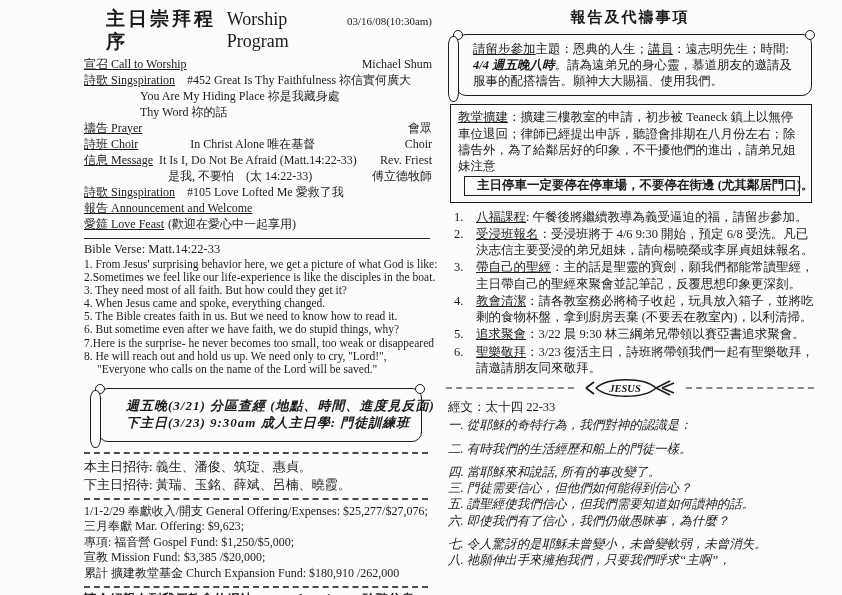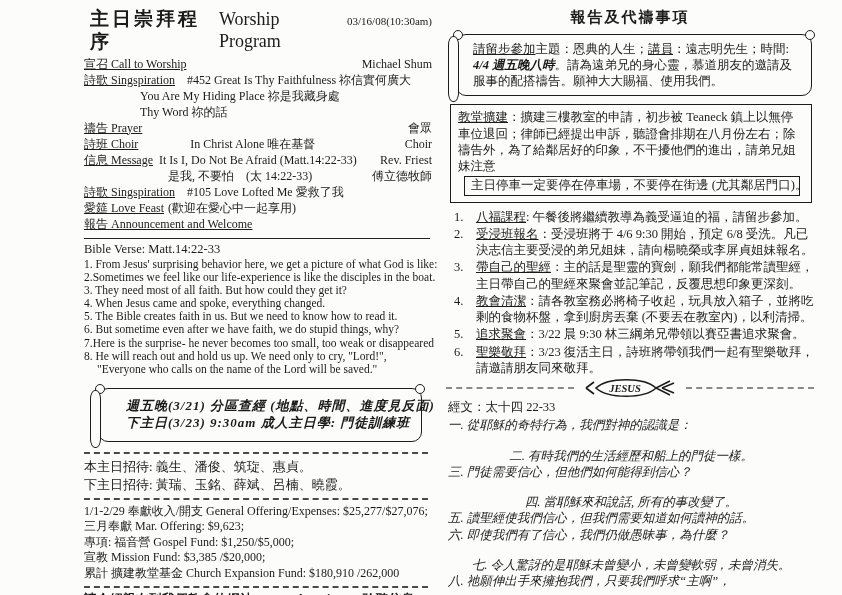--- a/index.html
+++ b/index.html
@@ -23,7 +23,7 @@
     line-height: 1.2;
   }
   .title-row { display: flex; align-items: baseline; margin-bottom: 3px; }
-  .title-cn { font-size: 19px; font-weight: bold; letter-spacing: 3px; margin-left: 6px; }
+  .title-cn { font-size: 19px; font-weight: bold; letter-spacing: 3px; margin-left: 22px; }
   .title-en { font-size: 18px; font-weight: normal; margin-left: 4px; }
   .title-date { font-size: 11px; margin-left: 8px; white-space: nowrap; }
 

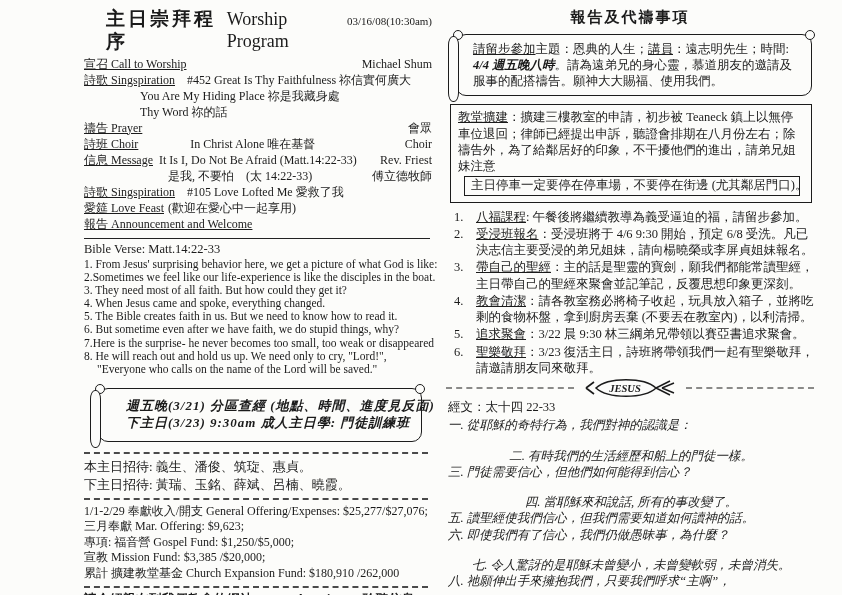--- a/index.html
+++ b/index.html
@@ -101,8 +101,8 @@
   .inner-box {
     border: 1.2px solid #1c1c1c;
     margin: 2px 4px 0 6px;
-    padding: 0 4px 1px 6px;
-    font-weight: normal;
+    padding: 0 4px 1px 12px;
+    font-weight: bold;
     text-align: center;
     white-space: nowrap;
   }

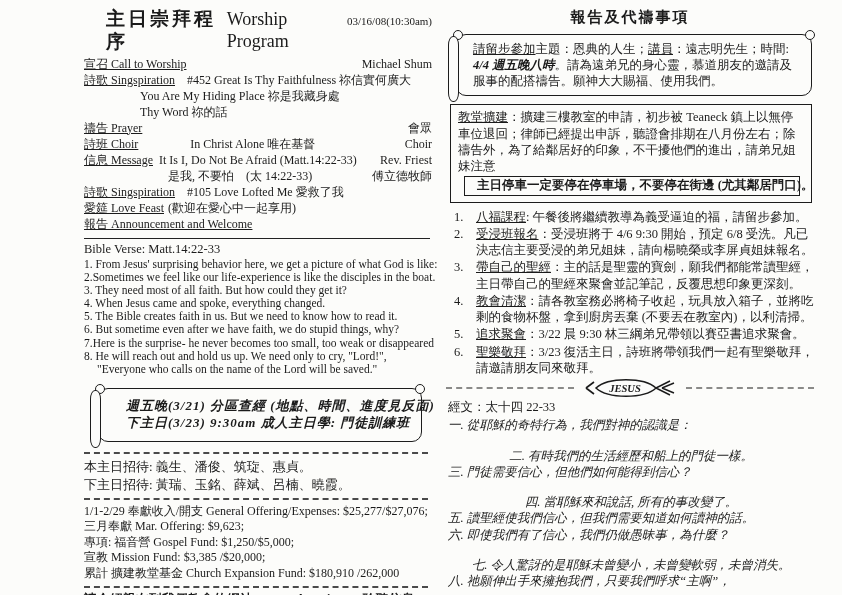--- a/index.html
+++ b/index.html
@@ -175,11 +175,11 @@
         <span class="p-content">#105 Love Lofted Me 愛救了我</span>
       </div>
       <div class="p-row">
+        <span class="p-lbl">報告 Announcement  and Welcome</span>
+      </div>
+      <div class="p-row">
         <span class="p-lbl">愛筵 Love Feast</span>
         <span class="p-content" style="margin-left:4px;">(歡迎在愛心中一起享用)</span>
-      </div>
-      <div class="p-row">
-        <span class="p-lbl">報告 Announcement  and Welcome</span>
       </div>
     </div>
 

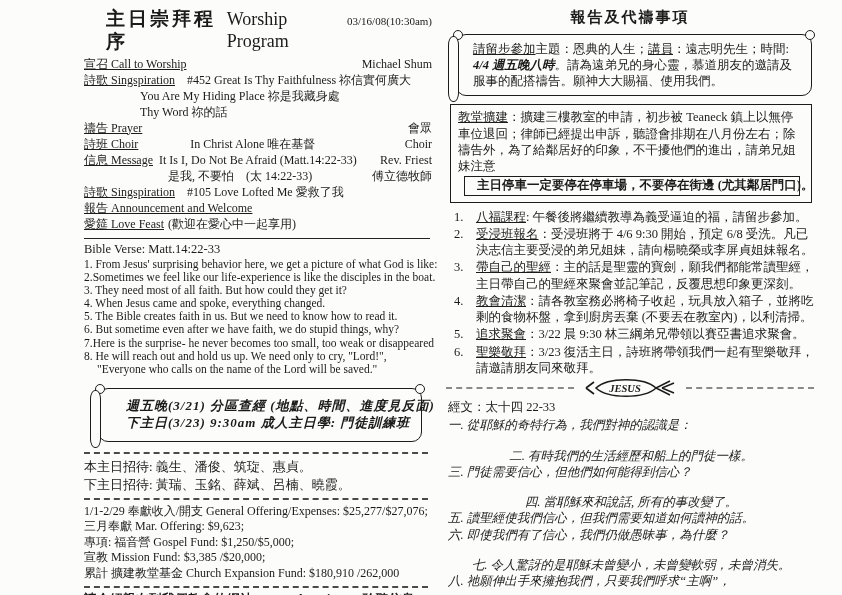--- a/index.html
+++ b/index.html
@@ -122,7 +122,7 @@
   .outline { margin-left: 2px; }
   .outline-title { margin-bottom: 2px; }
   .o-item { white-space: nowrap; font-style: italic; }
-  .o-item.gap { margin-top: 14px; text-align: center; }
+  .o-item.gap { margin-top: 7px; }
 </style>
 </head>
 <body>

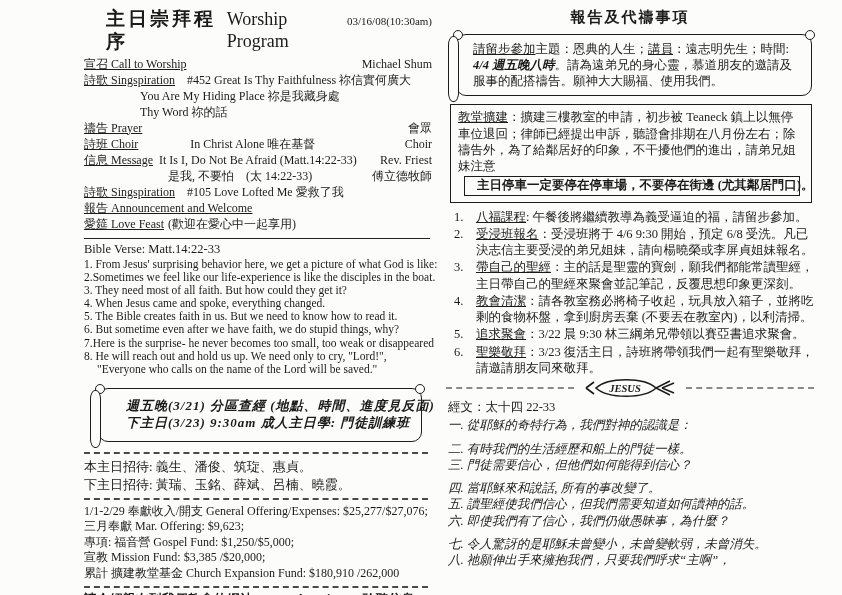--- a/index.html
+++ b/index.html
@@ -287,8 +287,8 @@
       <div class="outline-title">經文：太十四 22-33</div>
       <div class="o-item">一. 從耶穌的奇特行為，我們對神的認識是：</div>
       <div class="o-item gap">二. 有時我們的生活經歷和船上的門徒一樣。</div>
+      <div class="o-item gap">四. 當耶穌來和說話, 所有的事改變了。</div>
       <div class="o-item">三. 門徒需要信心，但他們如何能得到信心？</div>
-      <div class="o-item gap">四. 當耶穌來和說話, 所有的事改變了。</div>
       <div class="o-item">五. 讀聖經使我們信心，但我們需要知道如何讀神的話。</div>
       <div class="o-item">六. 即使我們有了信心，我們仍做愚昧事，為什麼？</div>
       <div class="o-item gap">七. 令人驚訝的是耶穌未曾變小，未曾變軟弱，未曾消失。</div>

